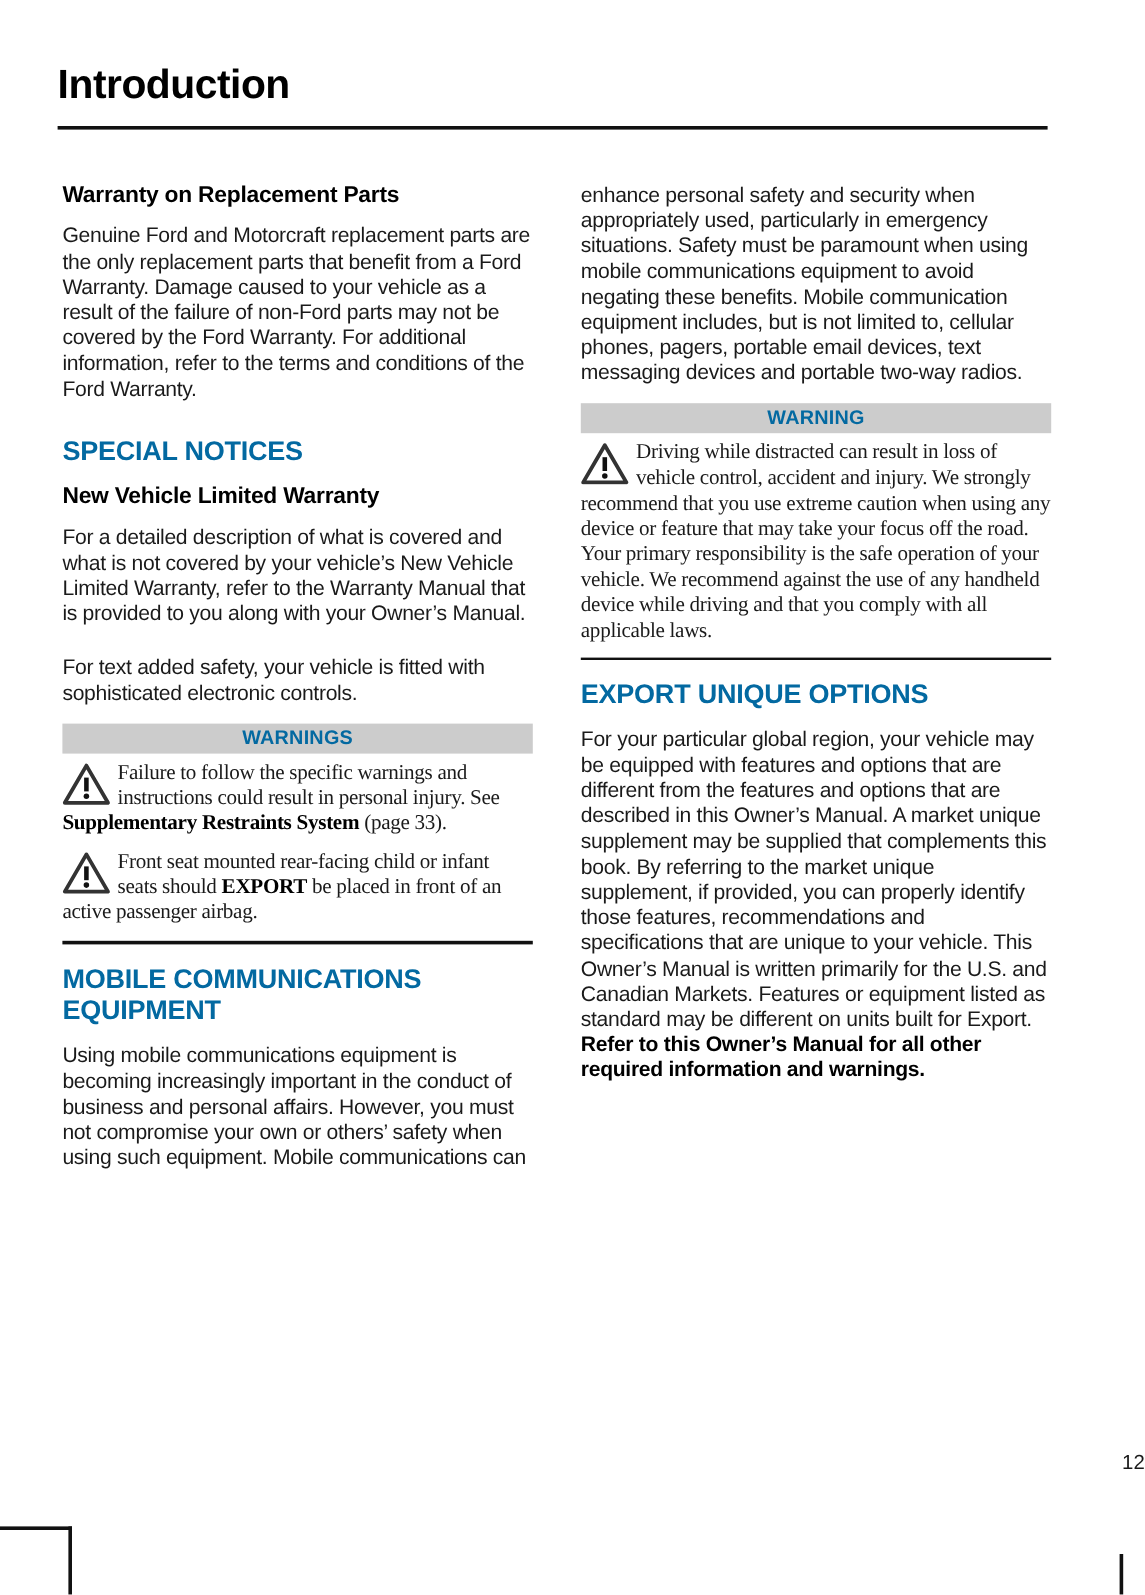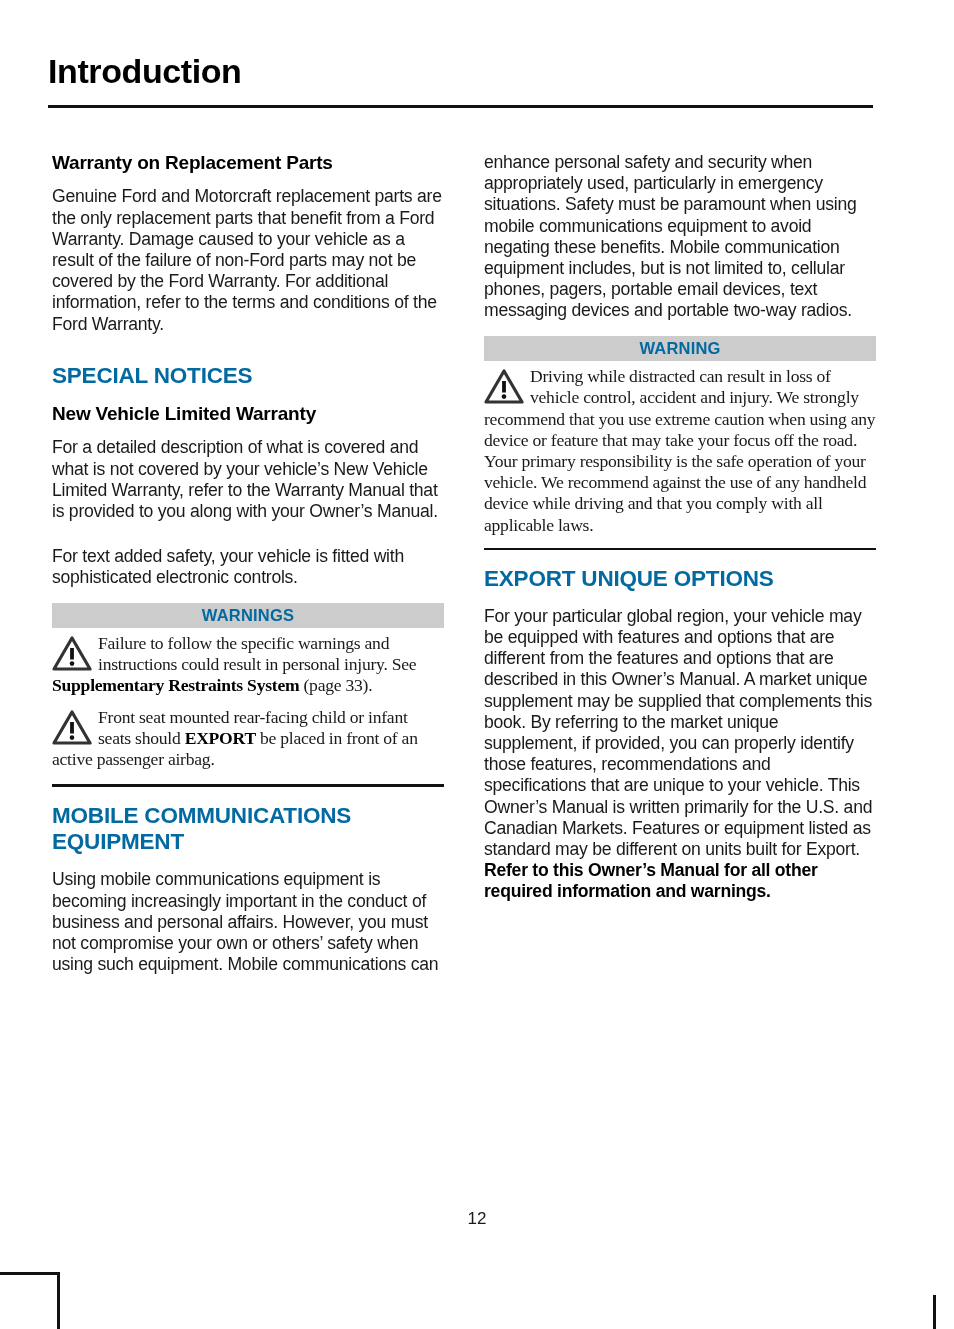--- a/index.html
+++ b/index.html
@@ -146,7 +146,7 @@
     left: 0;
     top: 1209px;
     width: 954px;
-    text-align: center;
+    text-align: right;
     font-size: 17px;
     color: #1a1a1a;
     letter-spacing: 0px;

